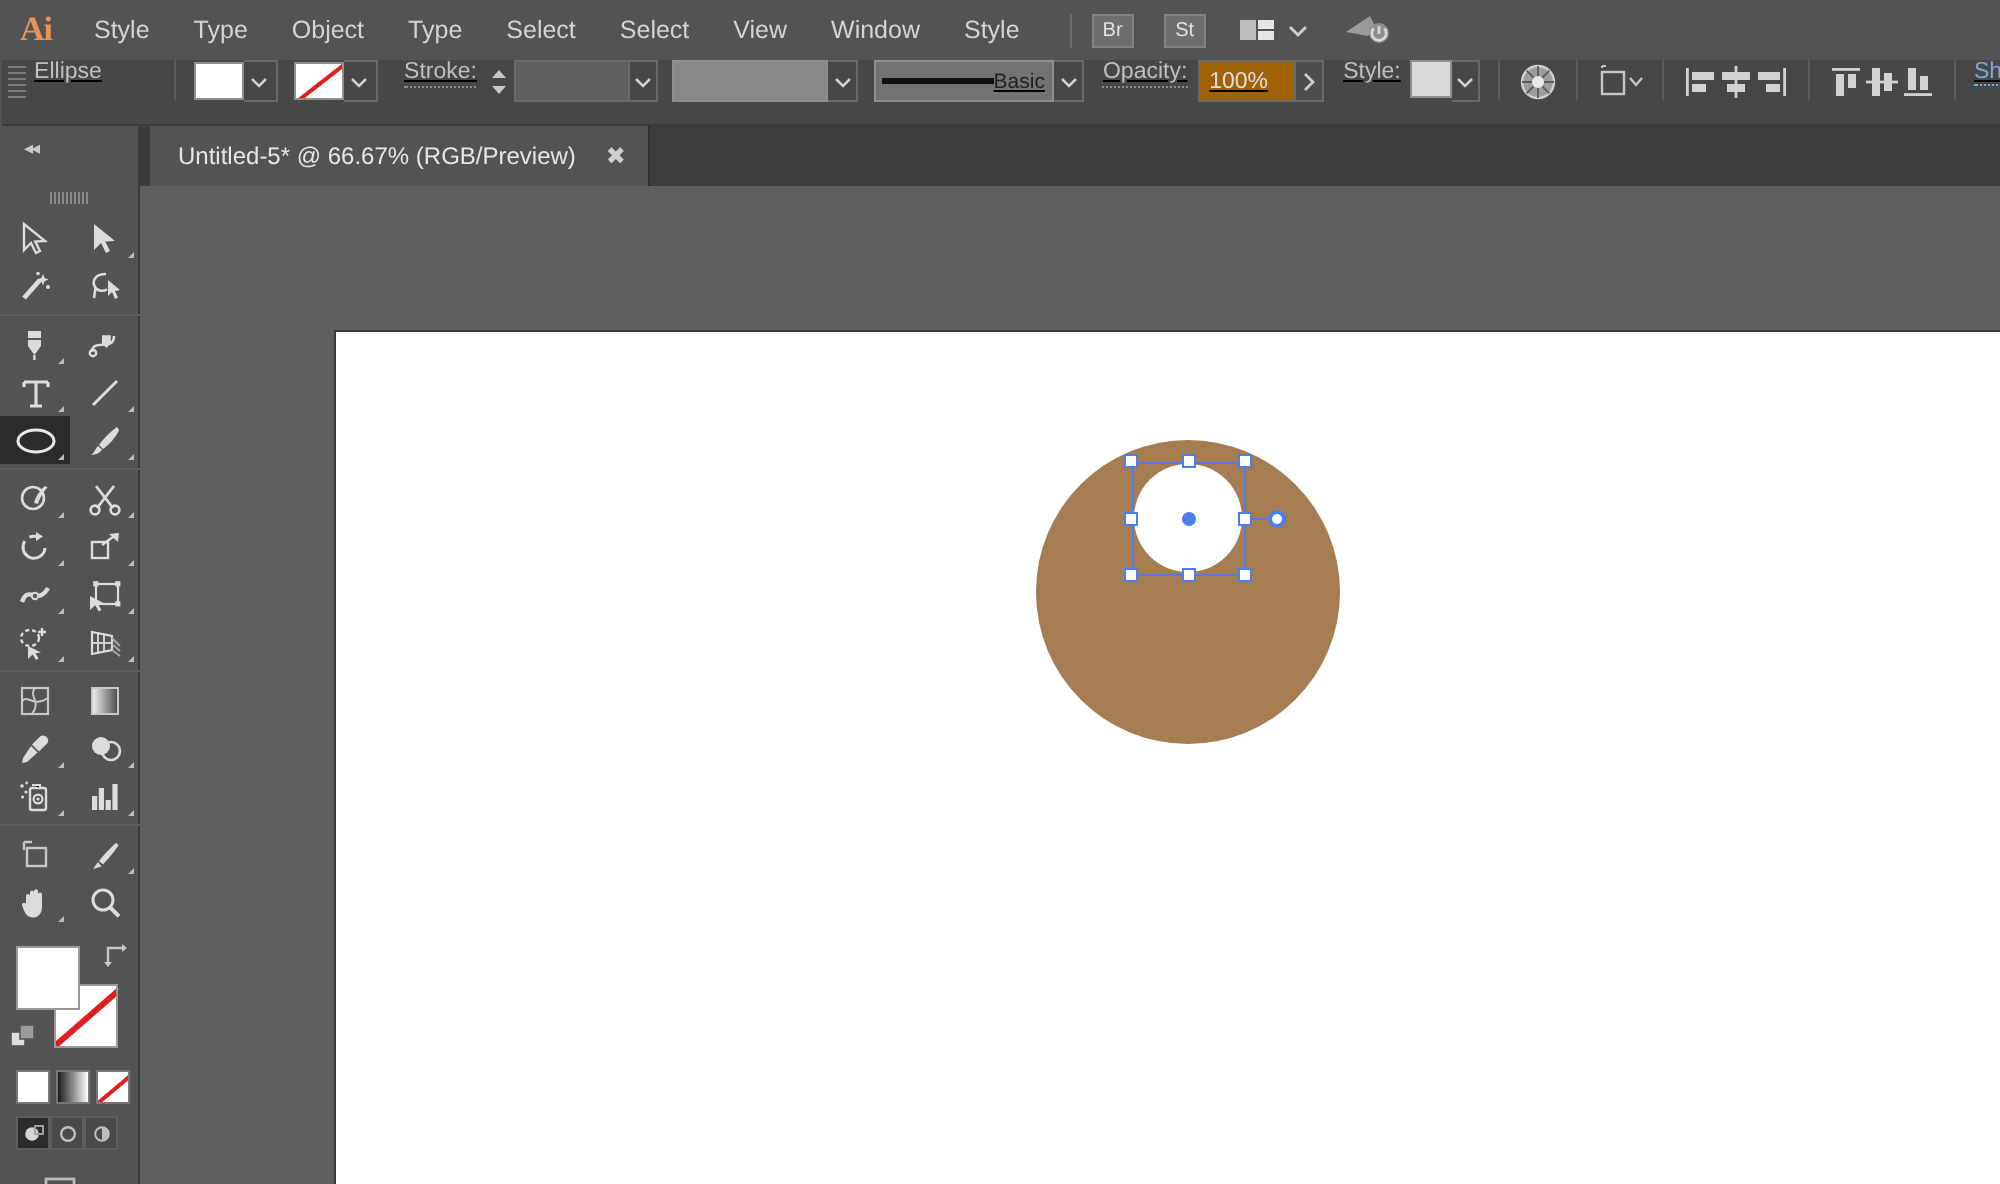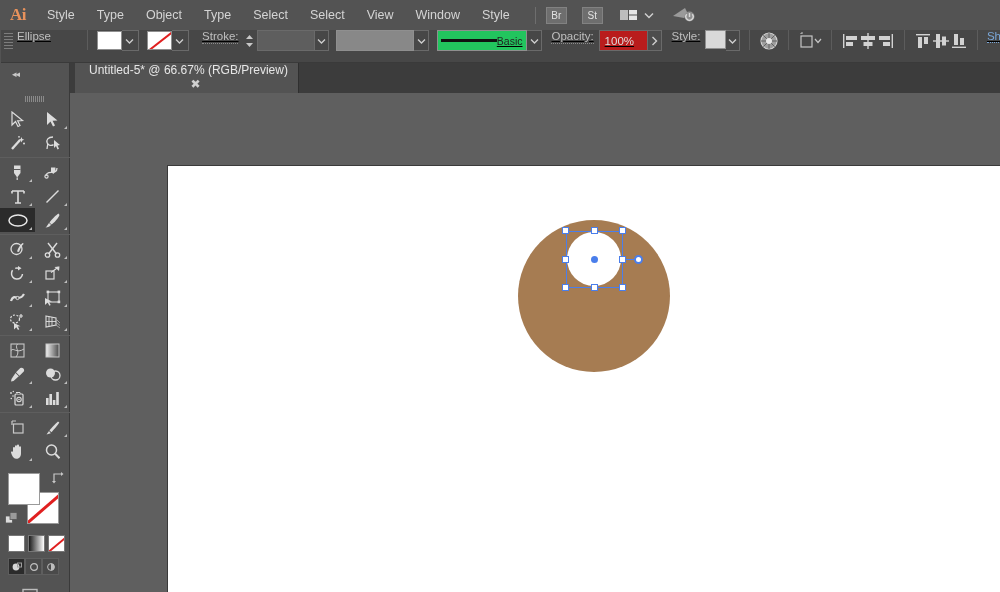--- a/index.html
+++ b/index.html
@@ -90,7 +90,7 @@
   }
   .field.empty { background: #5E5E5E; }
   .brushbox {
-    height: 21px; width: 92px; background: #22c55e;
+    height: 21px; width: 92px; background: #737373;
     border: 1px solid #8f8f8f;
     display: flex; align-items: center; justify-content: space-between;
     padding: 0 4px 0 3px;

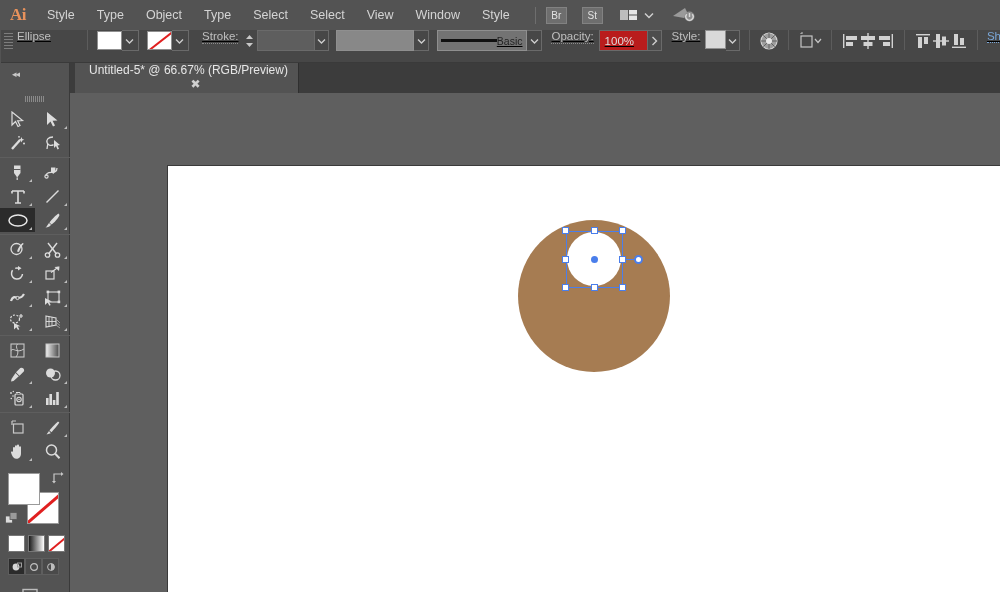--- a/index.html
+++ b/index.html
@@ -98,7 +98,7 @@
   .brush-line { width: 56px; height: 3px; background: #111; }
   .brush-name { color: #222; font-size: 10.5px; }
   .opacity-field {
-    width: 56px; height: 21px; background: #b91c1c;
+    width: 56px; height: 21px; background: #a16207;
     border: 1px solid #6a6a6a; border-right: none;
     display: flex; align-items: center; padding: 0 5px;
     color: #DEDEDE; font-size: 11.5px;

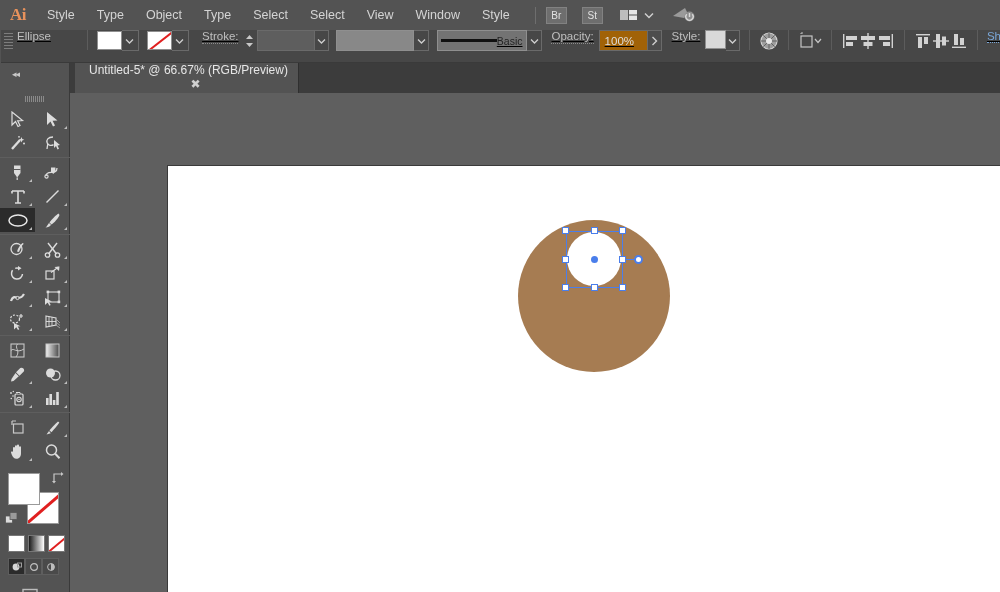--- a/index.html
+++ b/index.html
@@ -129,7 +129,6 @@
     display: flex; align-items: center; padding: 0 10px 0 14px;
     border-right: 1px solid #2f2f2f;
     cursor: pointer;
-    flex-direction: column;
   }
   .doctab-title { color: #E6E6E6; font-size: 12px; white-space: nowrap; }
   .doctab-close {

